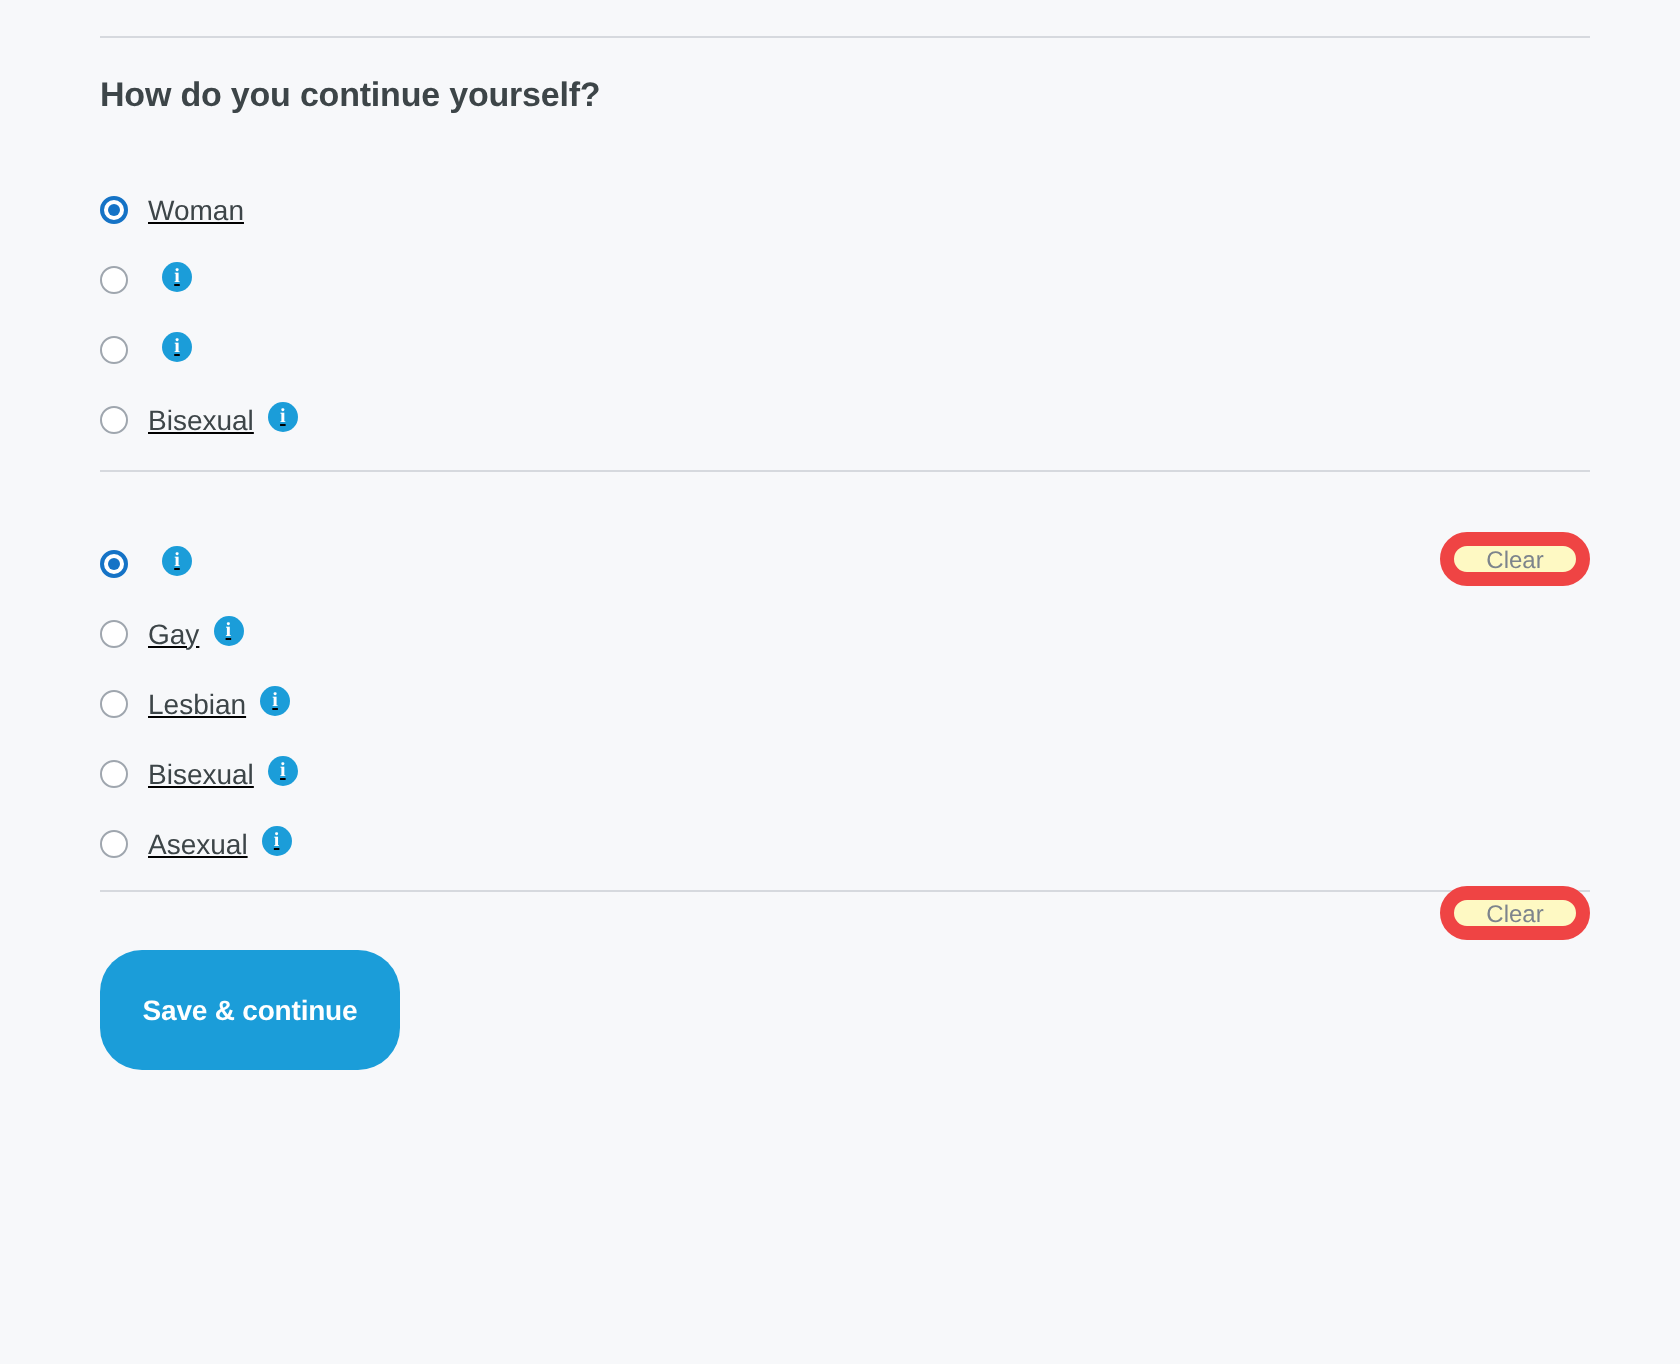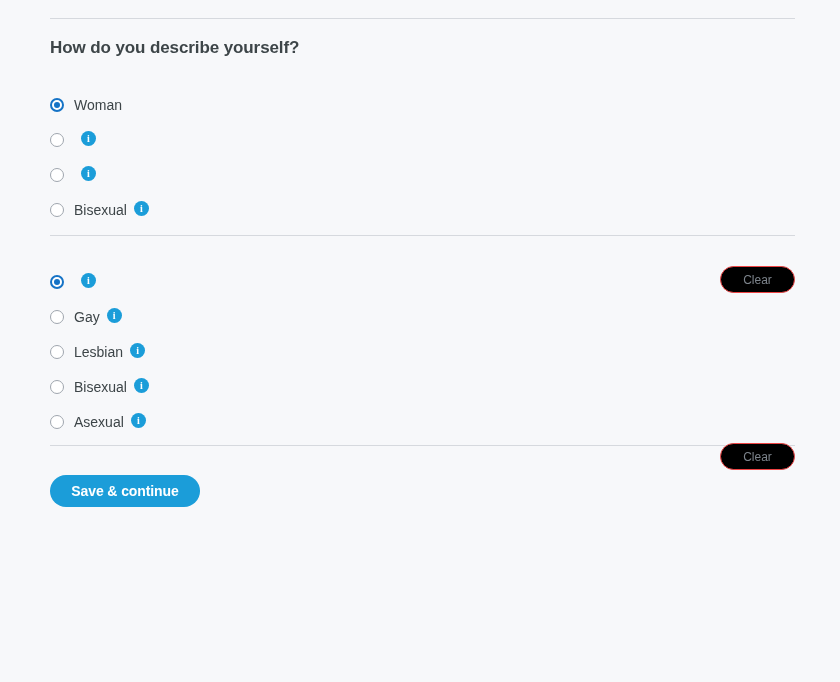--- a/index.html
+++ b/index.html
@@ -154,7 +154,7 @@
   <hr class="divider top">
 
   <div class="section">
-    <h2 class="section-heading">How do you describe yourself?</h2>
+    <h2 class="section-heading">How do you continue yourself?</h2>
     <div class="options">
 
       <div class="option-row">

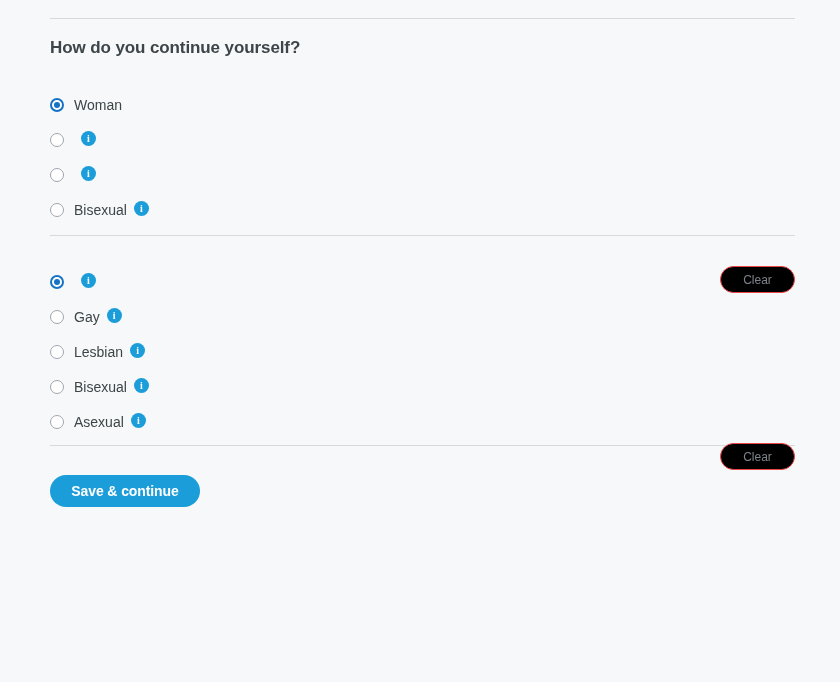--- a/index.html
+++ b/index.html
@@ -51,6 +51,7 @@
     align-items: center;
     height: 35px;
     cursor: pointer;
+    text-decoration: underline;
   }
   .radio {
     width: 14px;

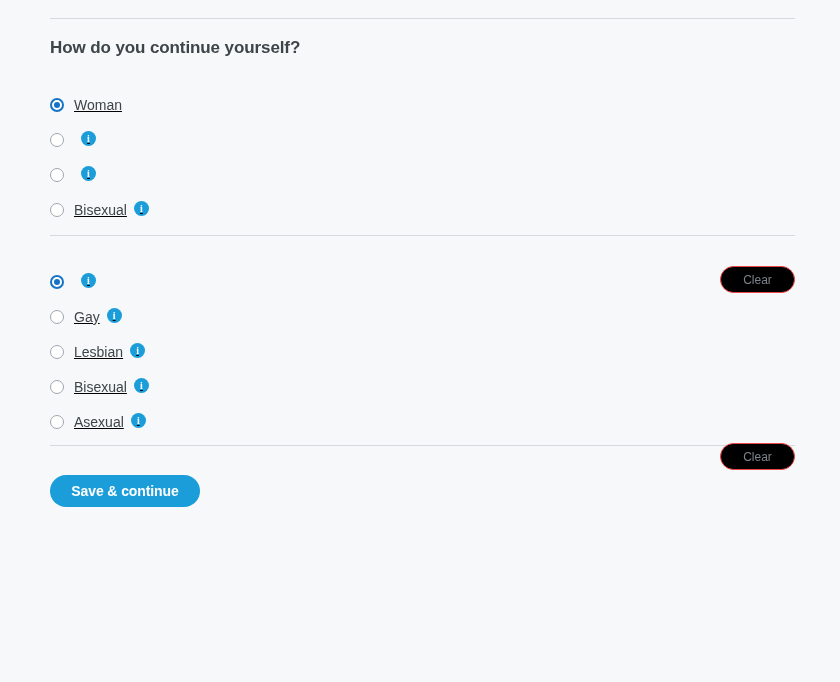--- a/index.html
+++ b/index.html
@@ -113,8 +113,8 @@
     width: 75px;
     height: 27px;
     border-radius: 14px;
-    border: 1px solid #ef4444;
-    background: #000000;
+    border: 7px solid #ef4444;
+    background: #fef9c3;
     color: #7d848c;
     font-size: 12px;
     font-family: "Liberation Sans", sans-serif;

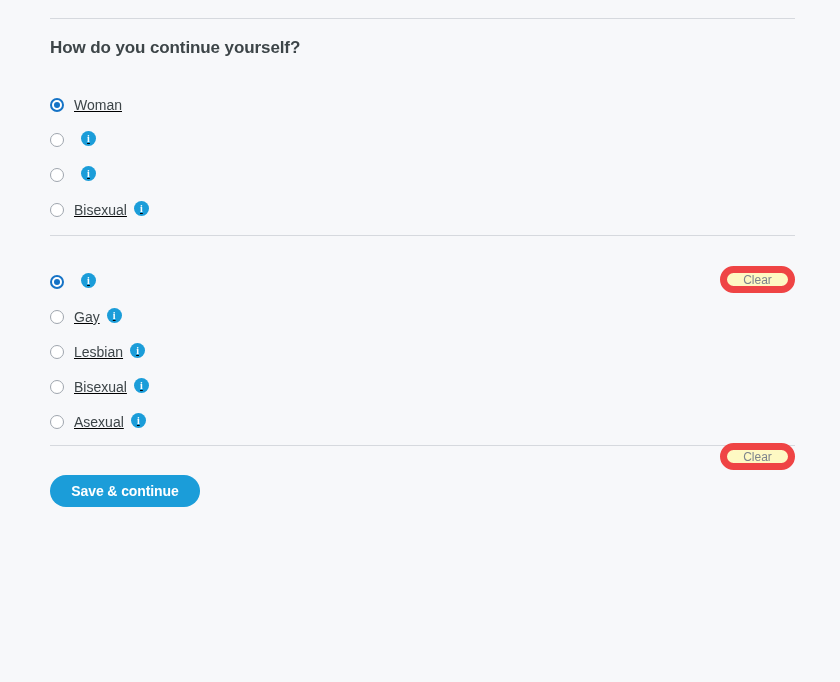--- a/index.html
+++ b/index.html
@@ -133,7 +133,7 @@
   }
   .save-button {
     width: 150px;
-    height: 32px;
+    height: 60px;
     border: none;
     border-radius: 21px;
     background: #1b9dd9;

